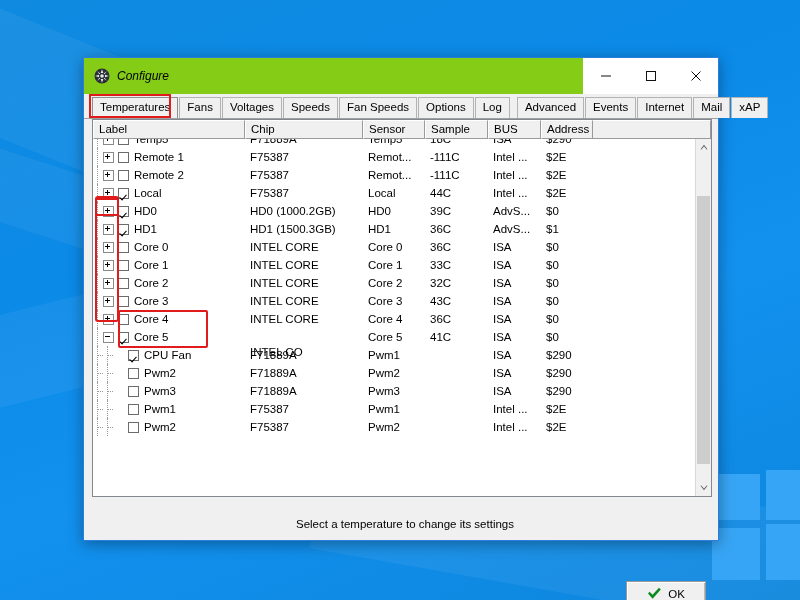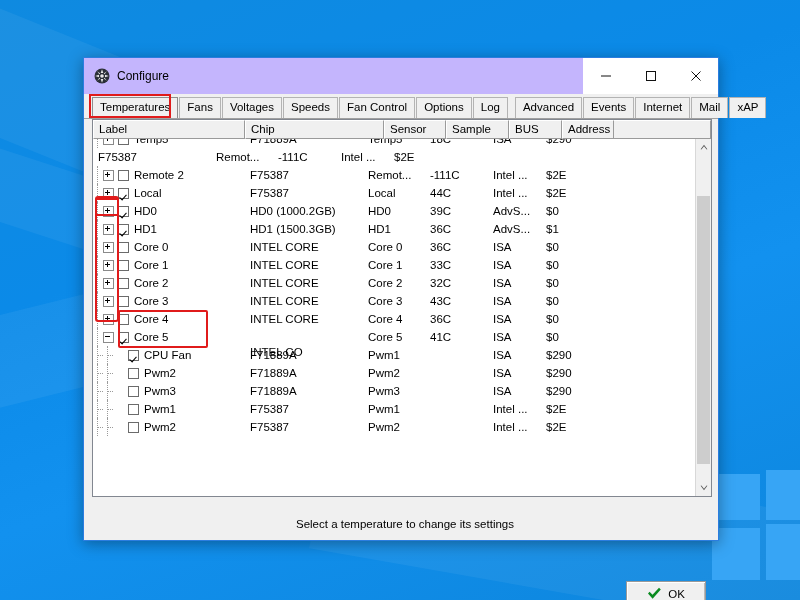--- a/index.html
+++ b/index.html
@@ -47,10 +47,11 @@
   }
   #titlebar {
     height: 36px;
-    background: #c4b5fd;
+    background: #84cc16;
     display: flex;
     align-items: center;
     position: relative;
+    font-style: italic;
   }
   #title-icon {
     width: 16px; height: 16px;

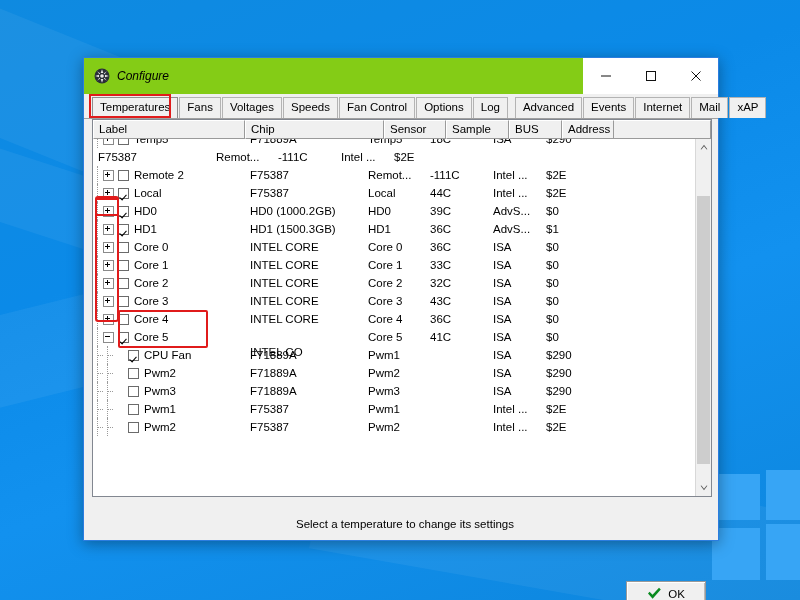--- a/index.html
+++ b/index.html
@@ -338,7 +338,7 @@
     <div class="tab">Fans</div>
     <div class="tab">Voltages</div>
     <div class="tab">Speeds</div>
-    <div class="tab">Fan Control</div>
+    <div class="tab">Fan Speeds</div>
     <div class="tab">Options</div>
     <div class="tab gapafter">Log</div>
     <div class="tab">Advanced</div>

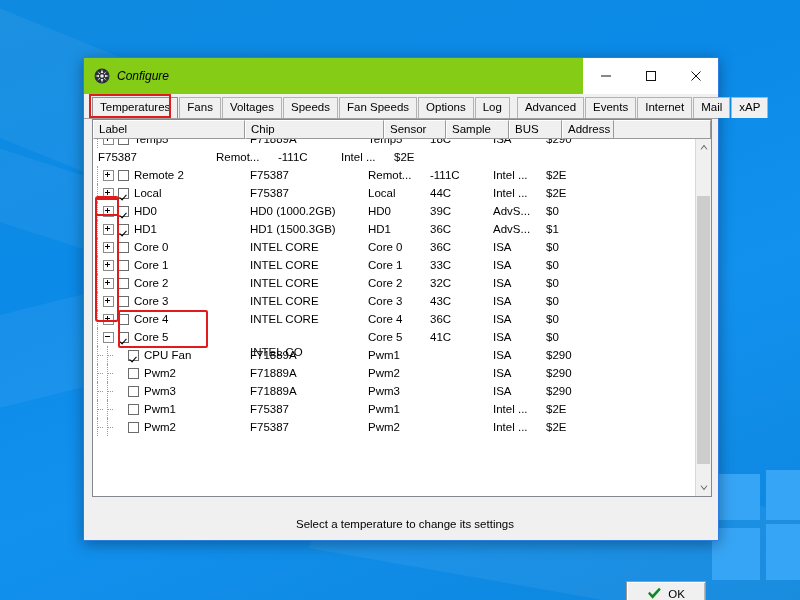--- a/index.html
+++ b/index.html
@@ -354,7 +354,7 @@
 
       <div id="headerrow">
         <div class="hcell" style="width:152px">Label</div>
-        <div class="hcell" style="width:139px">Chip</div>
+        <div class="hcell" style="width:118px">Chip</div>
         <div class="hcell" style="width:62px">Sensor</div>
         <div class="hcell" style="width:63px">Sample</div>
         <div class="hcell" style="width:53px">BUS</div>

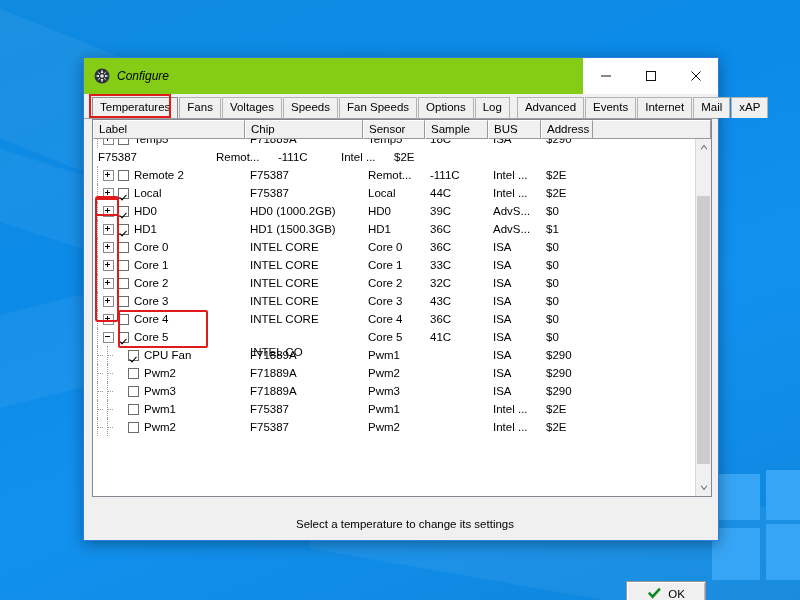--- a/index.html
+++ b/index.html
@@ -378,6 +378,12 @@
               <div class="cell" style="width: 52px;">$290</div>
             </div>
             <div class="row">
+              <div class="cell c-label" style="width: 152px;">
+                <div class="treeline"></div>
+                <div class="expander plus"></div>
+                <div class="cbox"></div>
+                <span>Remote 1</span>
+              </div>
               <div class="cell" style="width: 118px;">F75387</div>
               <div class="cell" style="width: 62px;">Remot...</div>
               <div class="cell" style="width: 63px;">-111C</div>

